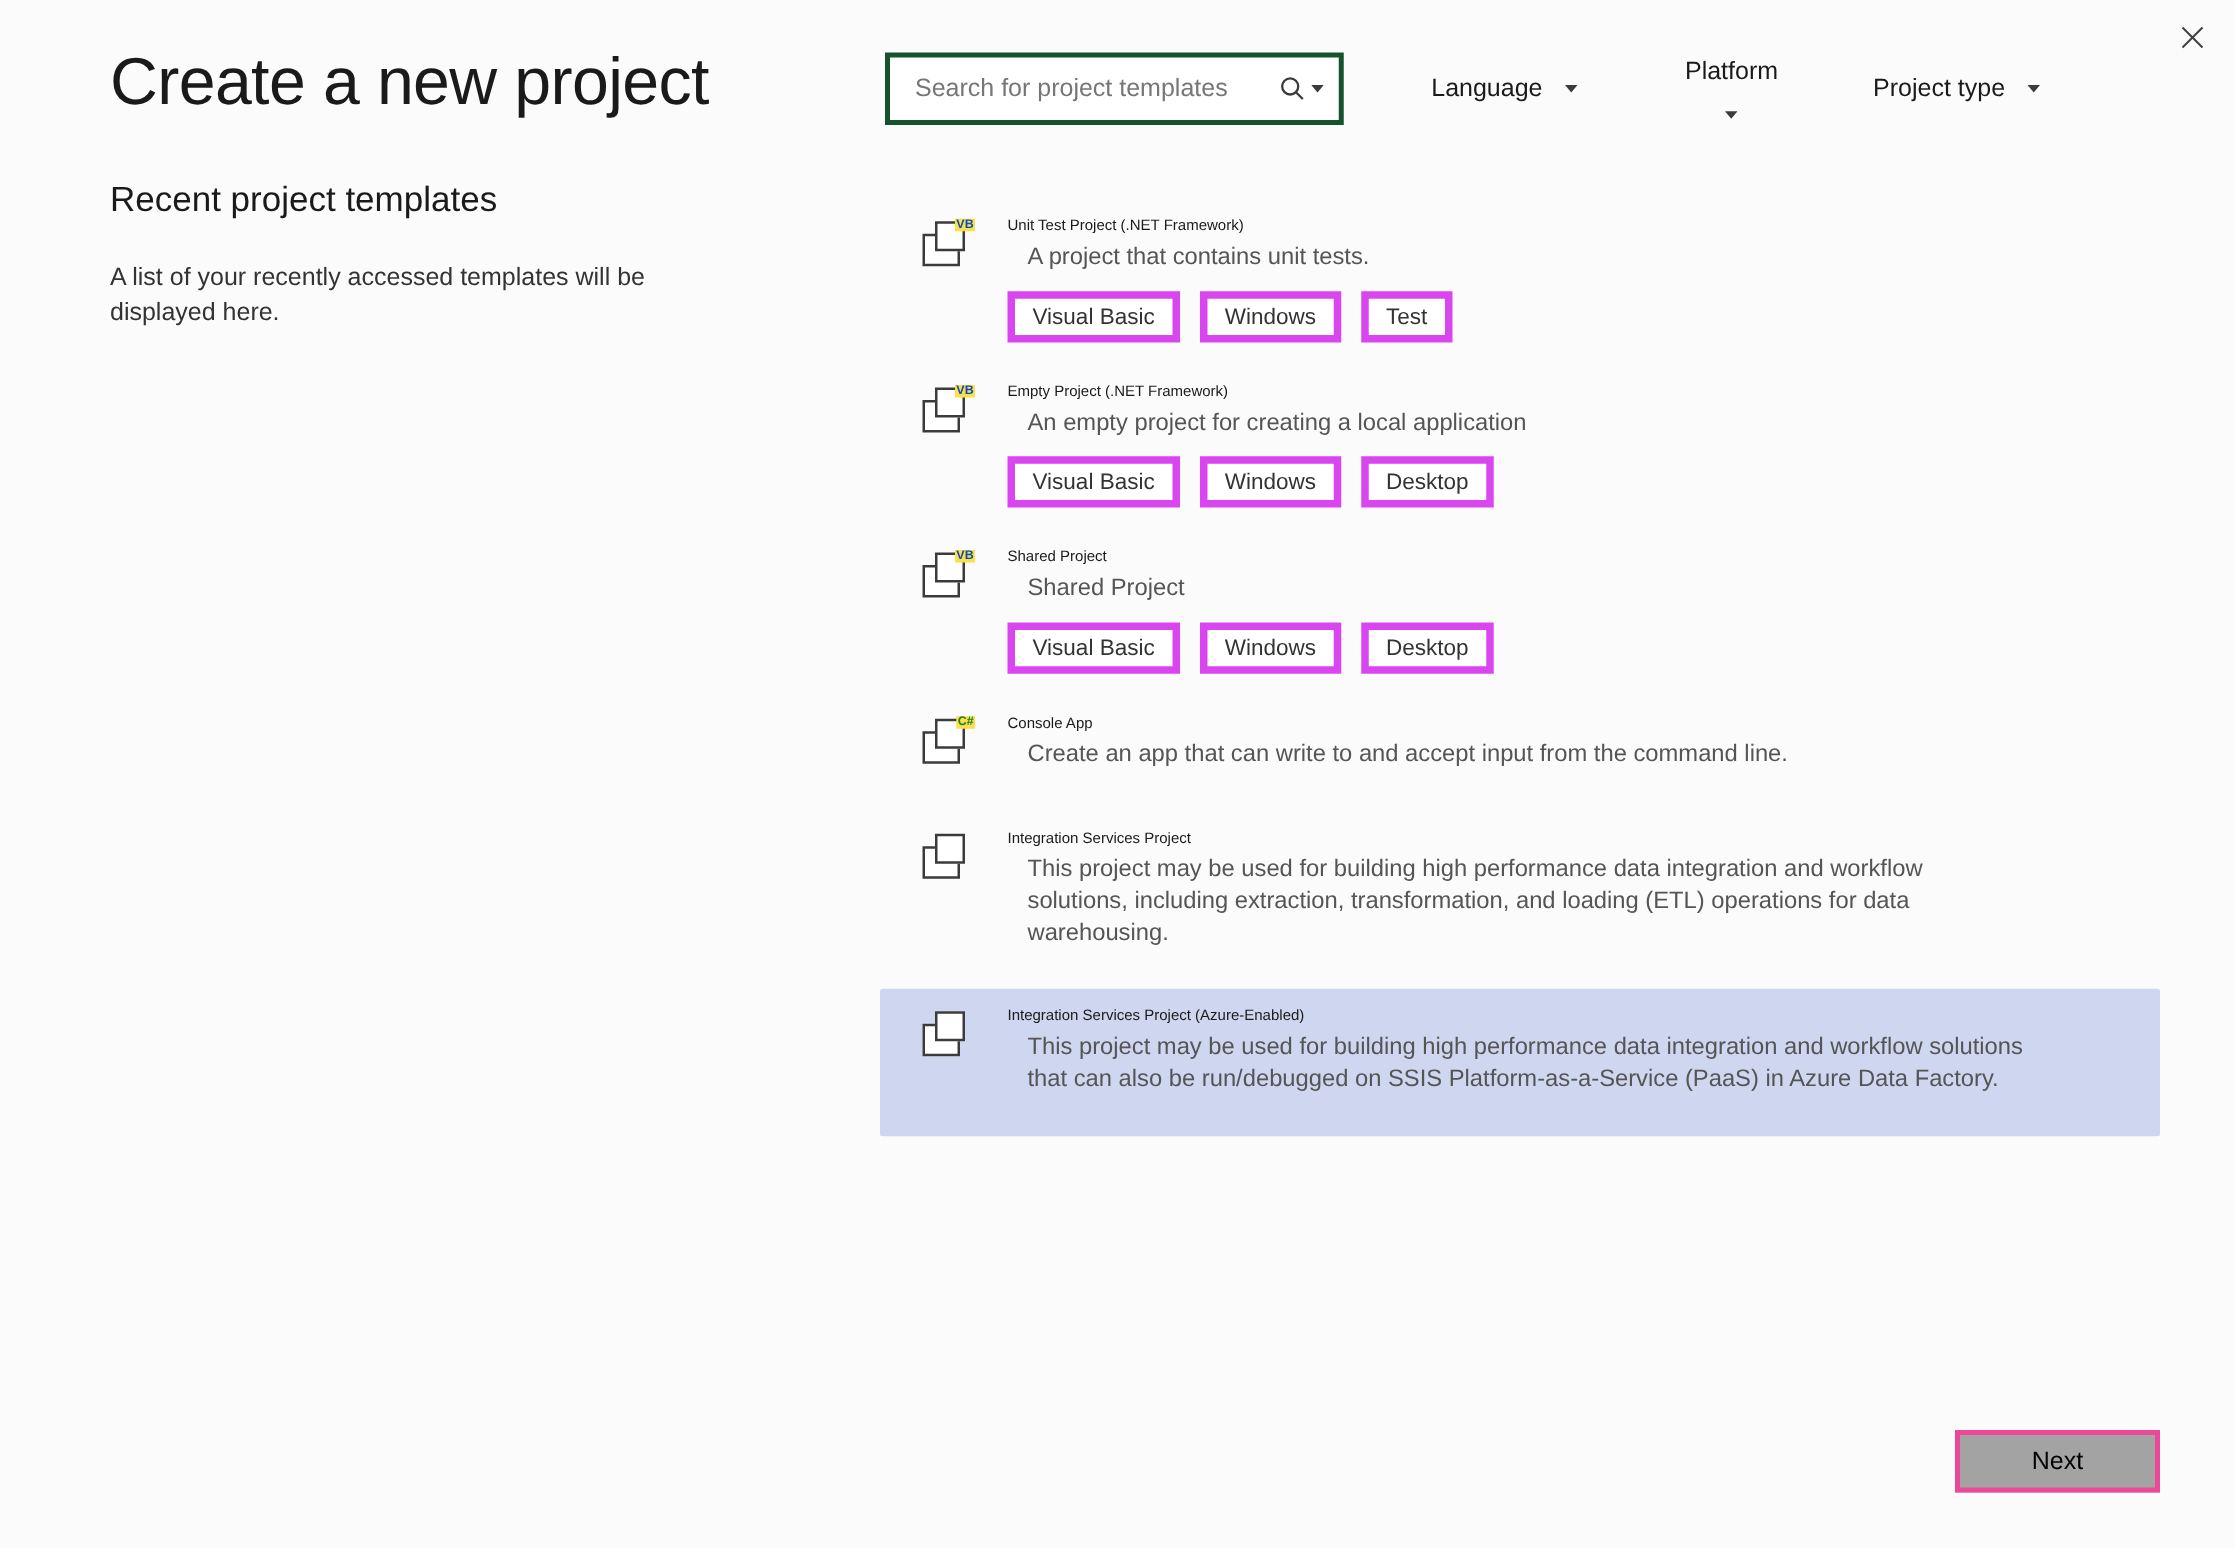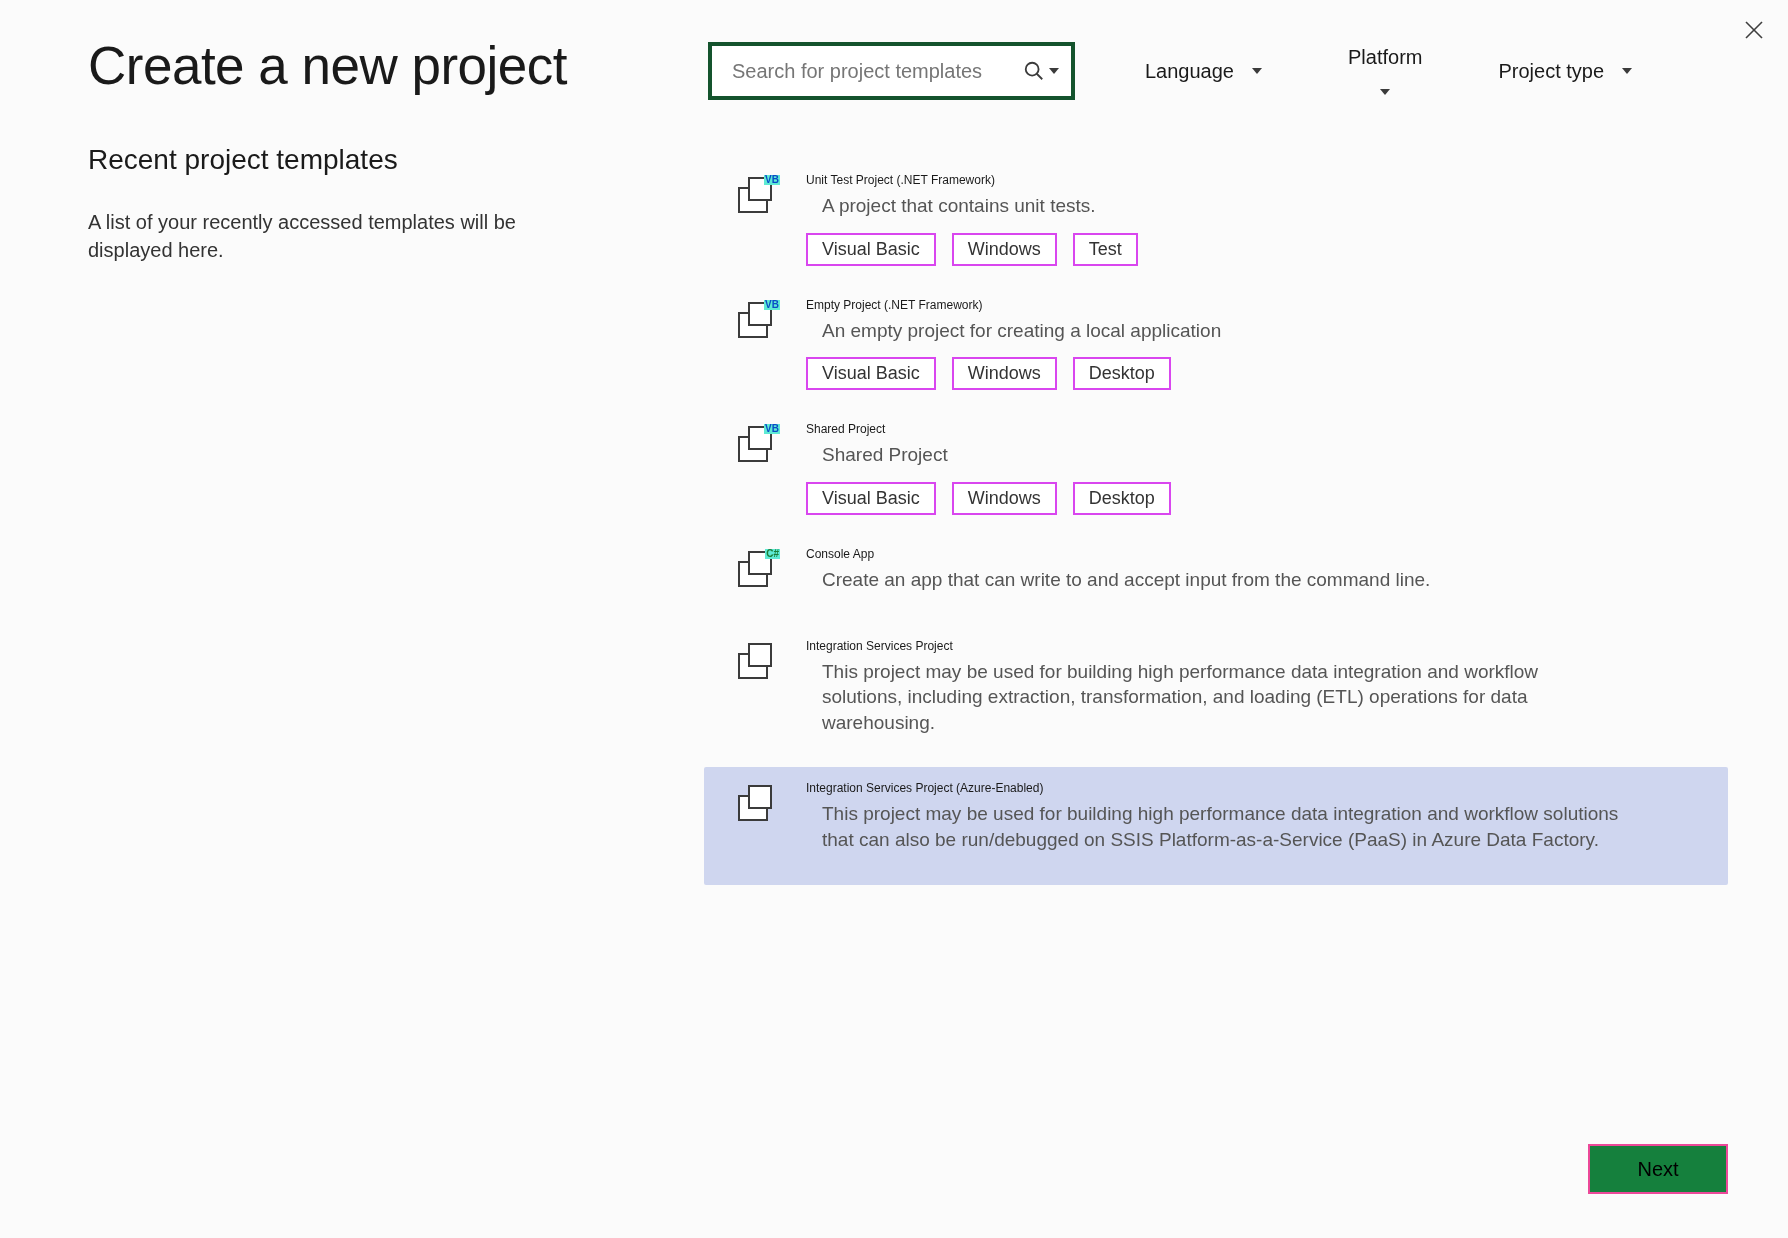--- a/index.html
+++ b/index.html
@@ -129,7 +129,7 @@
     font-size: 10px;
     font-weight: bold;
     color: #0a4cc7;
-    background: #5eead4;
+    background: #fde047;
     padding: 0 1px;
     line-height: 1;
   }

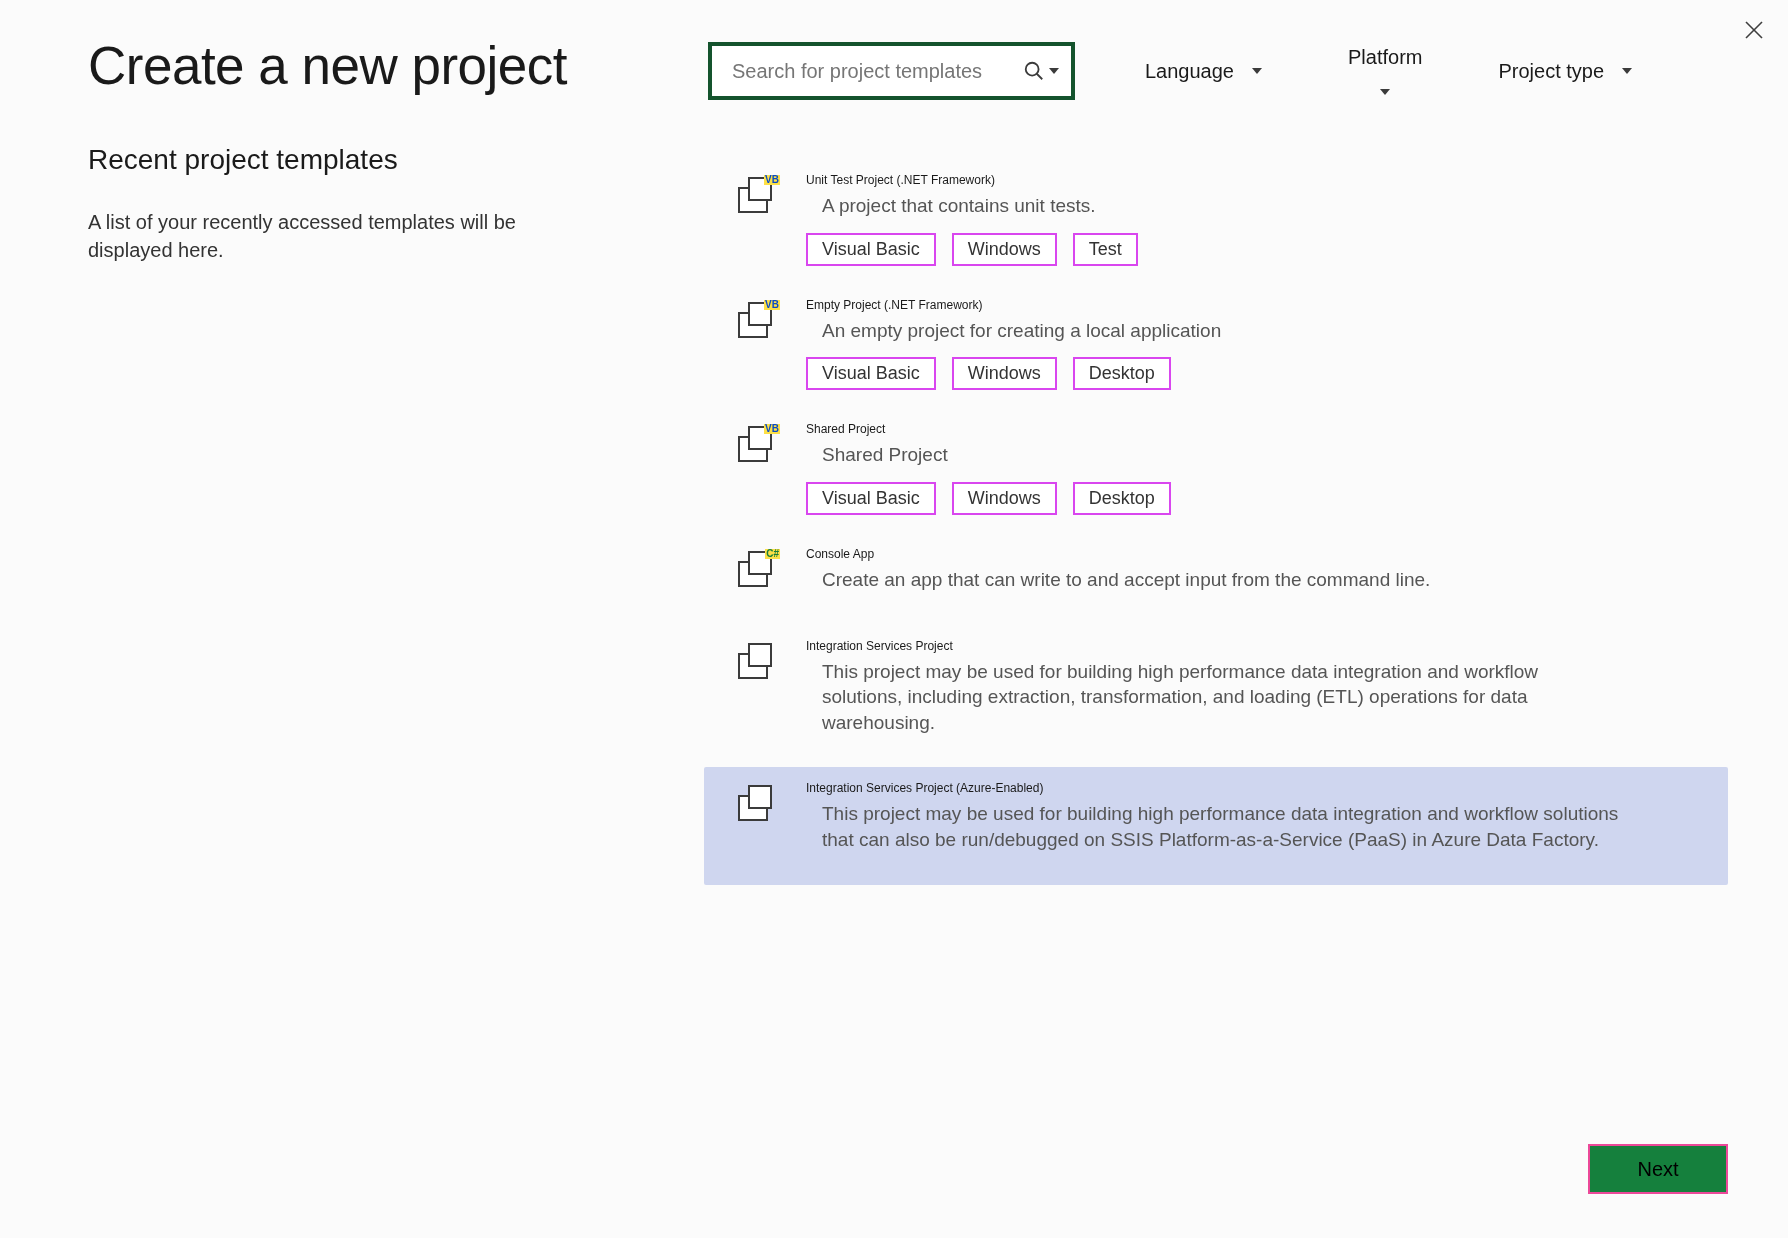--- a/index.html
+++ b/index.html
@@ -96,7 +96,7 @@
   .tags { display: flex; gap: 16px; }
   .tag {
     background: #fff;
-    border: 2px solid #d946ef;
+    border: 6px solid #d946ef;
     padding: 4px 14px;
     font-size: 18px;
     color: #333;

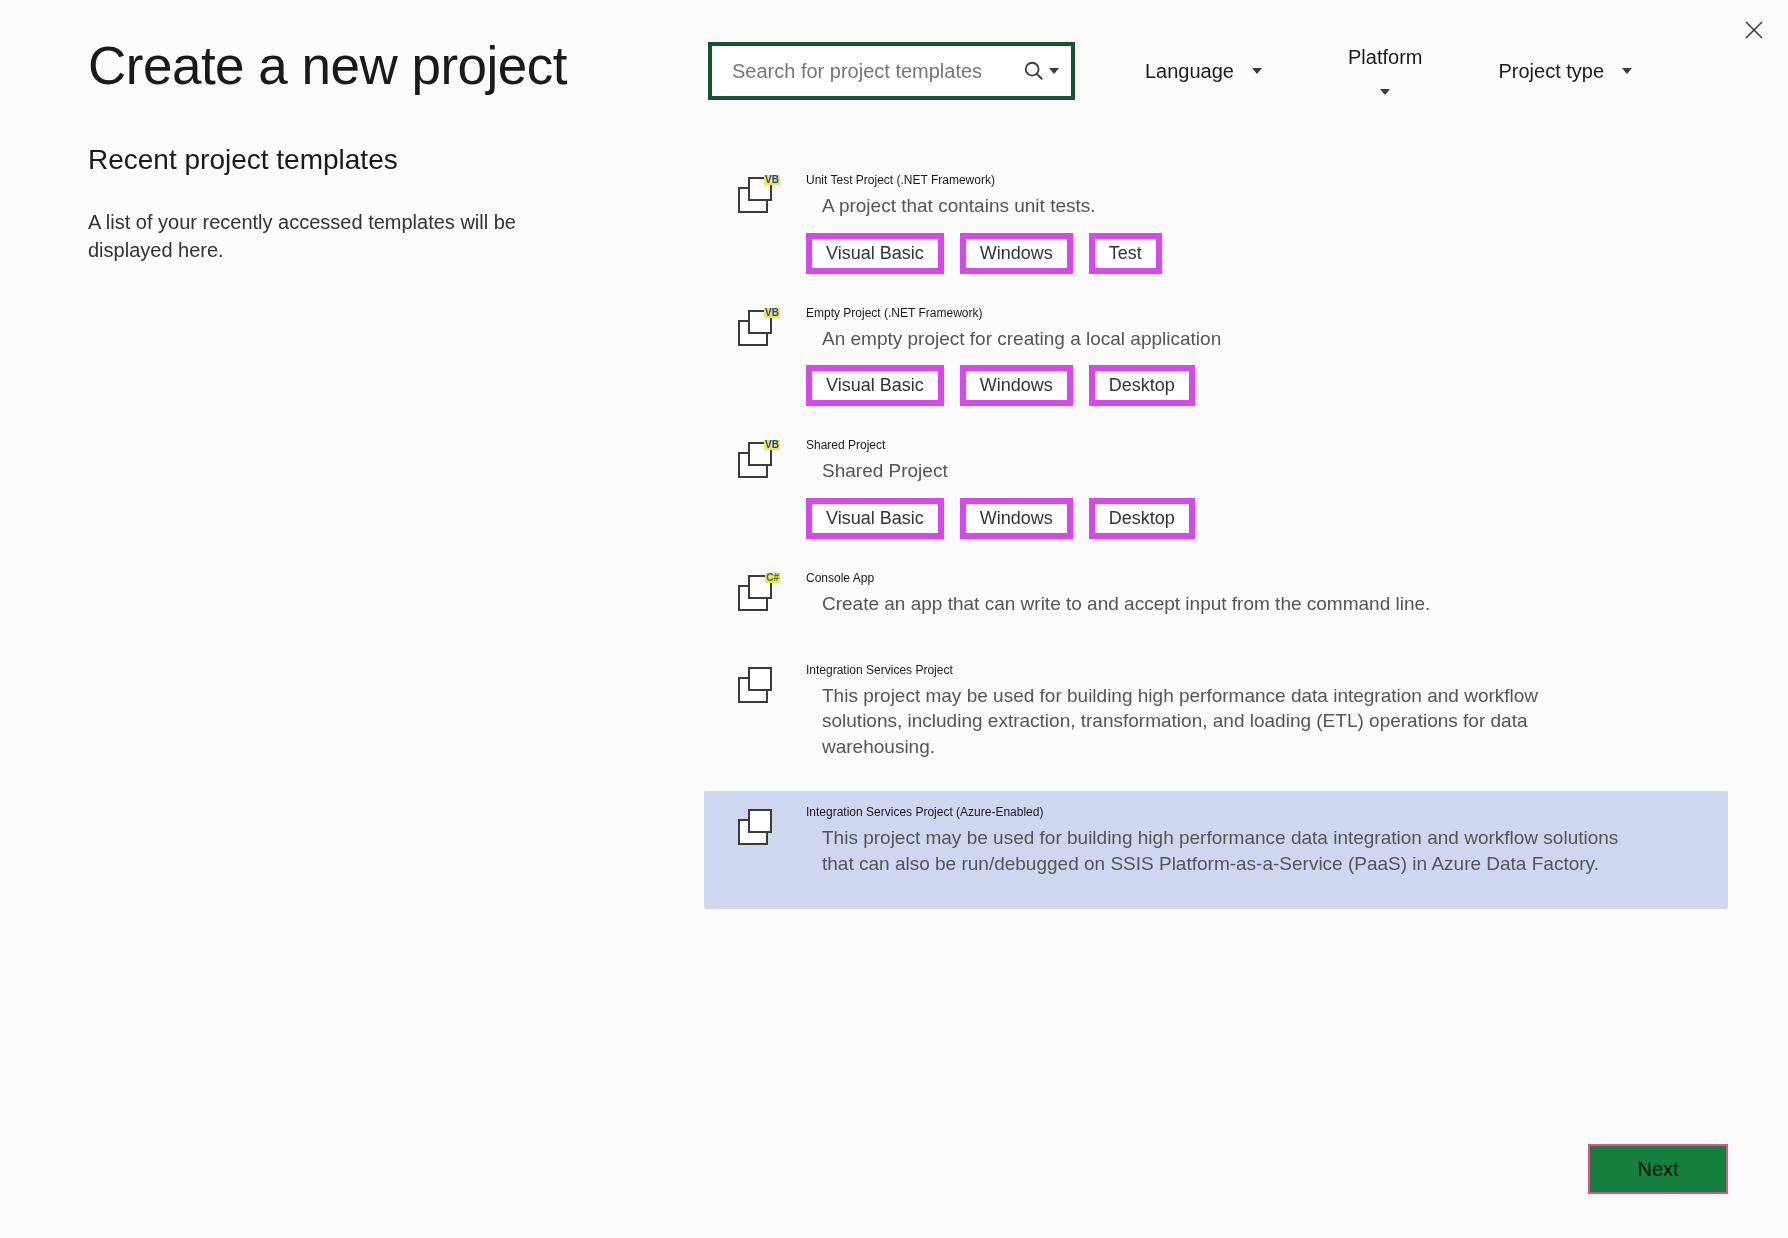--- a/index.html
+++ b/index.html
@@ -141,10 +141,10 @@
     right: 60px;
   }
   .next-btn {
-    width: 140px;
+    width: 164px;
     height: 50px;
-    background: #15803d;
-    border: 2px solid #ec4899;
+    background: #a3a3a3;
+    border: 4px solid #ec4899;
     font-size: 20px;
     cursor: pointer;
   }

